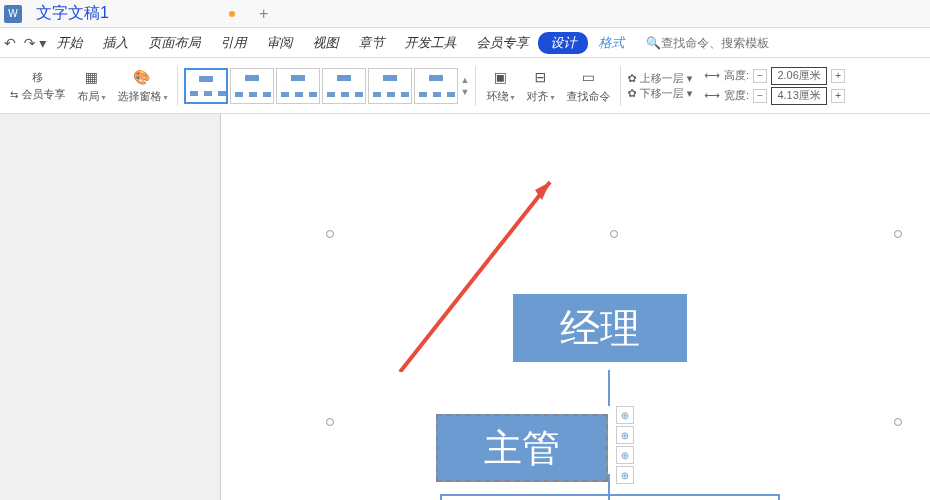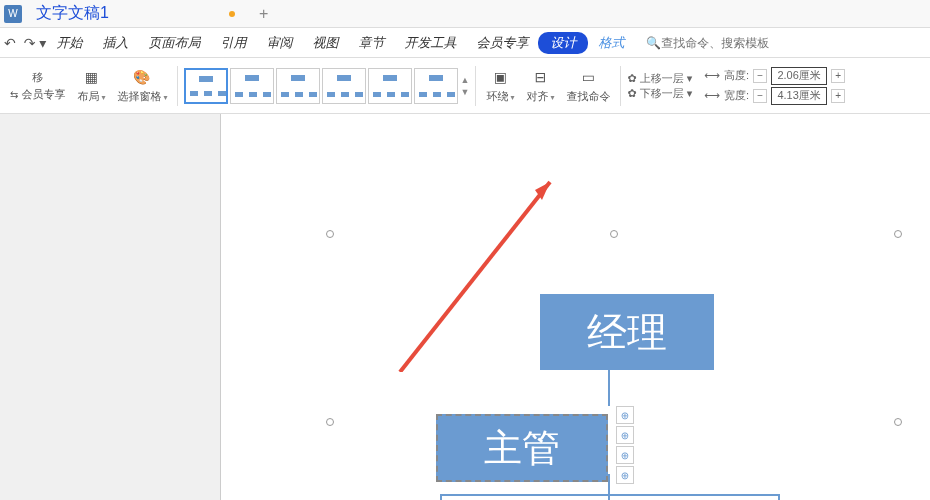--- a/index.html
+++ b/index.html
@@ -46,7 +46,7 @@
     .h-w { left: -4px; top: 50%; transform: translateY(-50%); } .h-e { right: -4px; top: 50%; transform: translateY(-50%); }
     
     .org-node { position: absolute; background: #6b9bd1; color: #fff; display: flex; align-items: center; justify-content: center; font-size: 32px; font-weight: 300; }
-    .n-mgr { left: 540px; top: 180px; width: 174px; height: 76px; font-size: 40px; }
+    .n-mgr { left: 513px; top: 180px; width: 174px; height: 68px; font-size: 40px; }
     .n-sup { left: 436px; top: 300px; width: 172px; height: 68px; font-size: 38px; border: 2px dashed #888; }
     
     .conn { position: absolute; background: #6b9bd1; }

